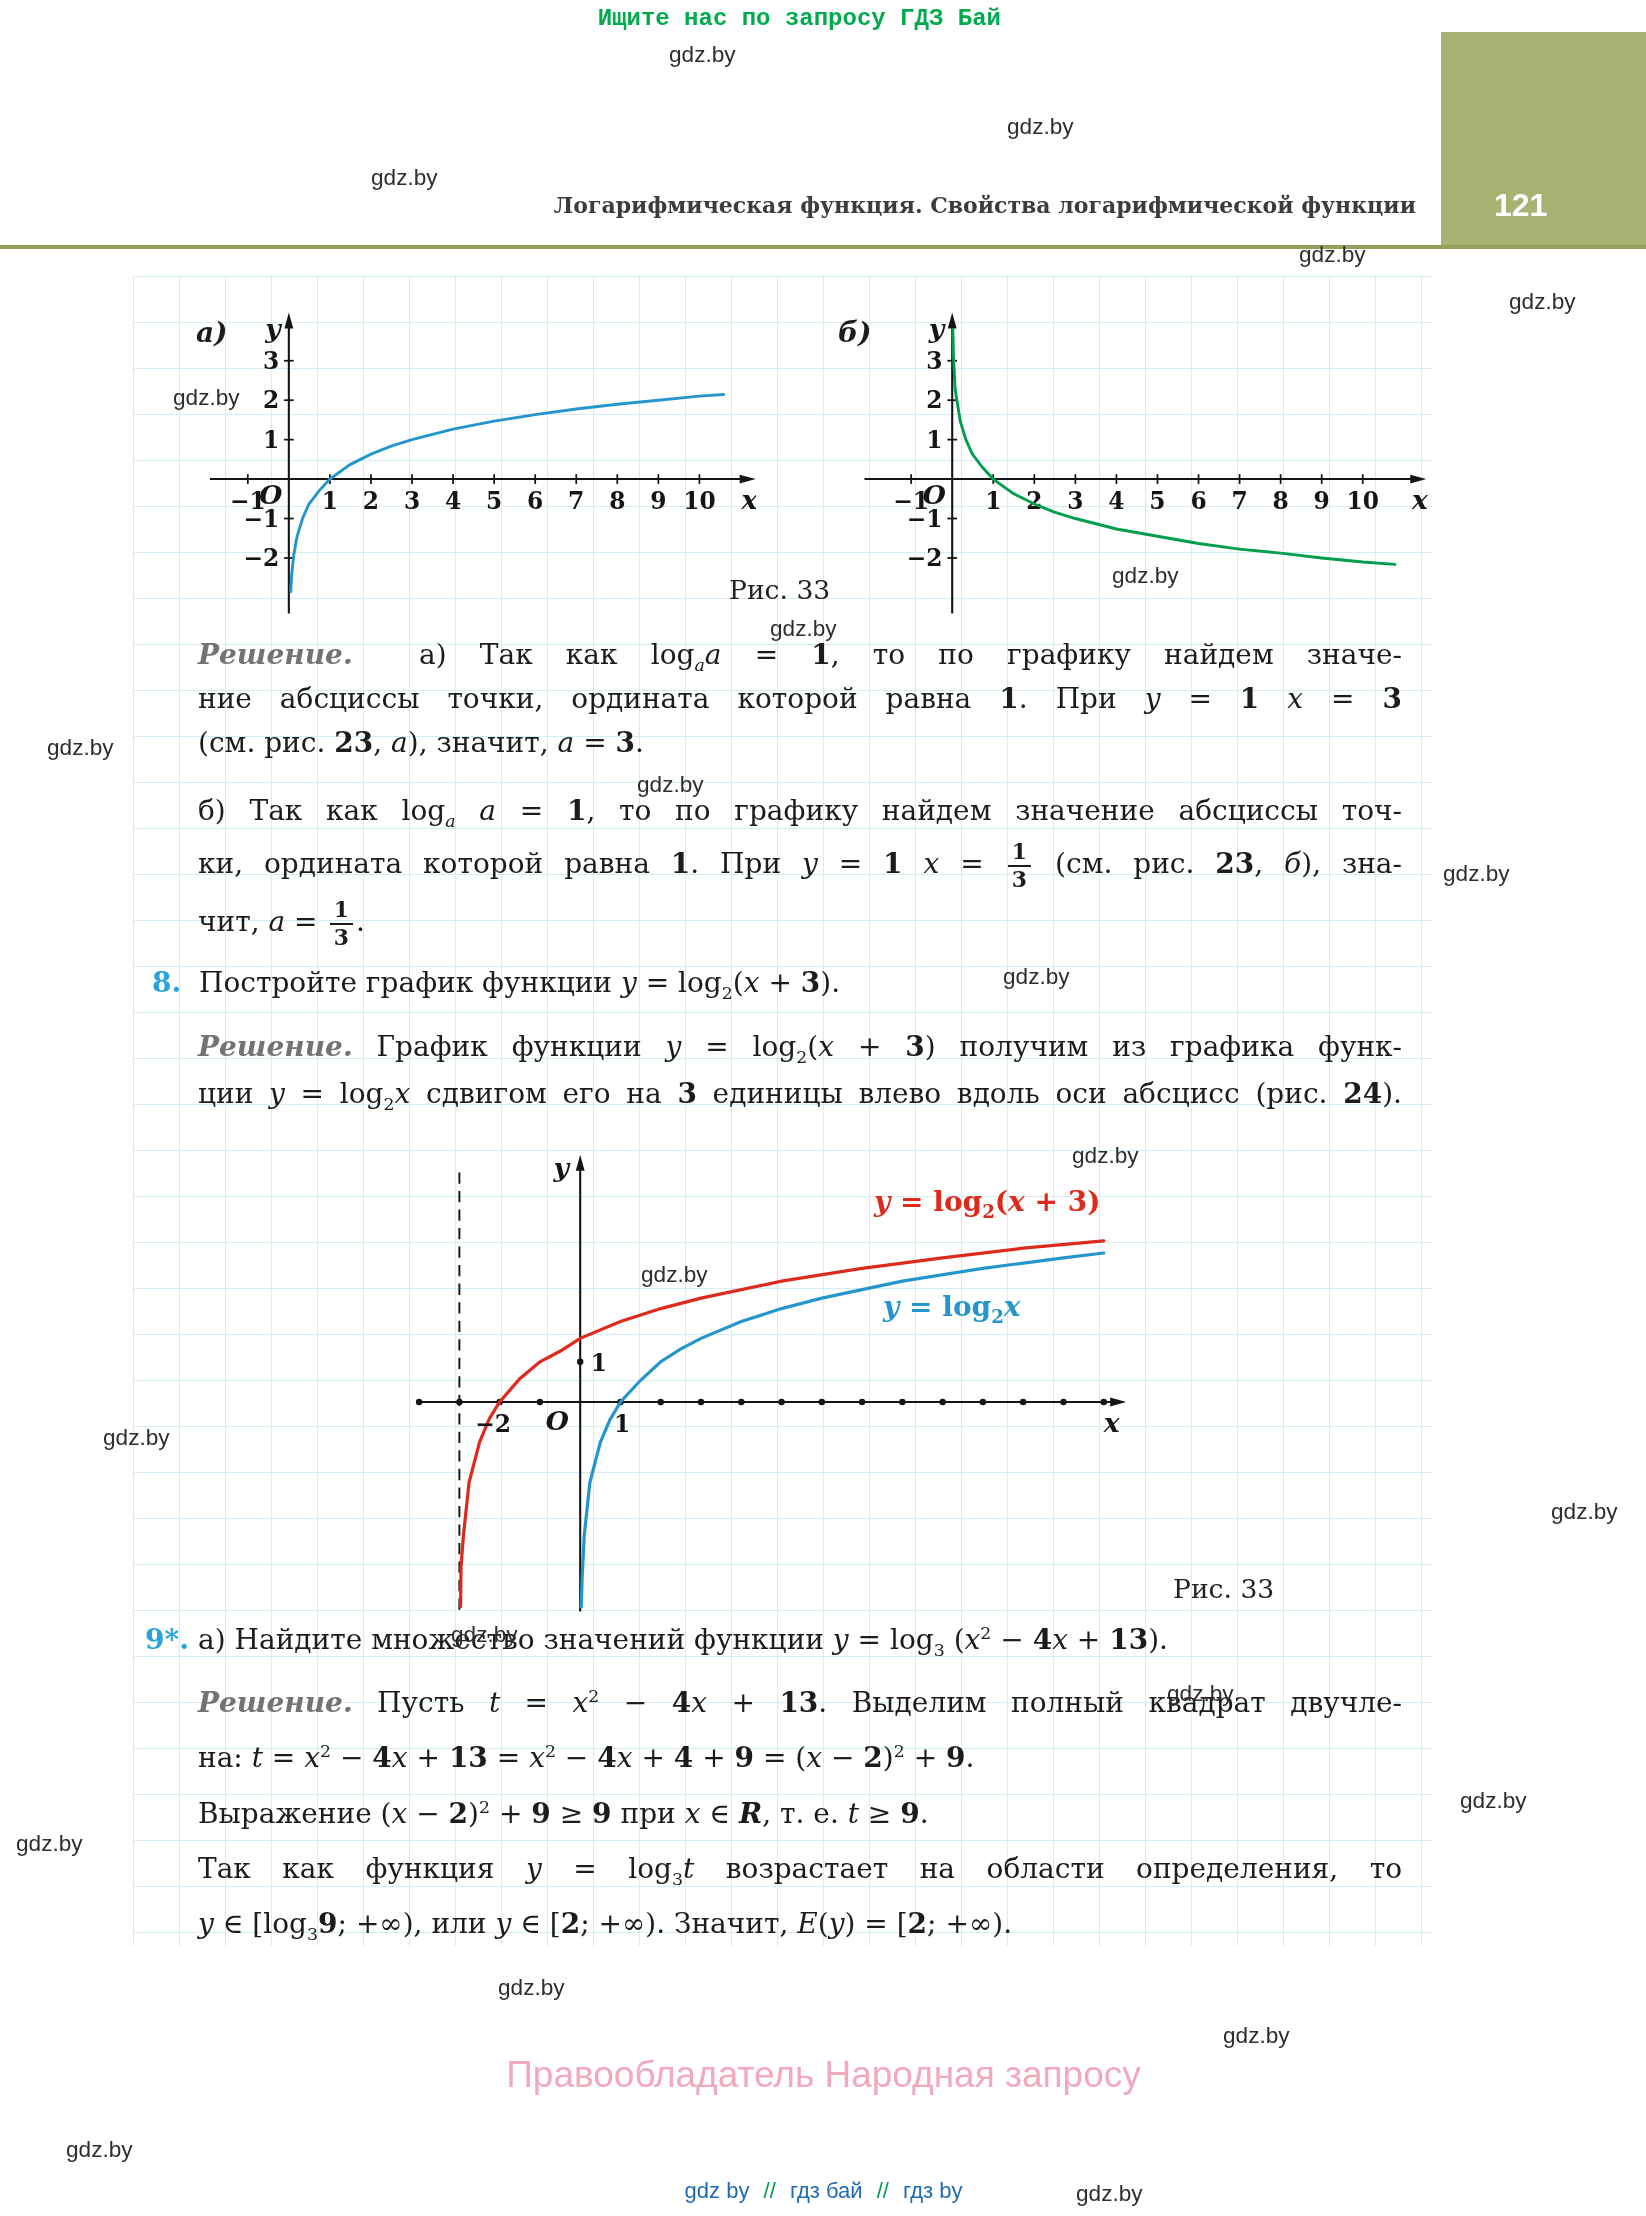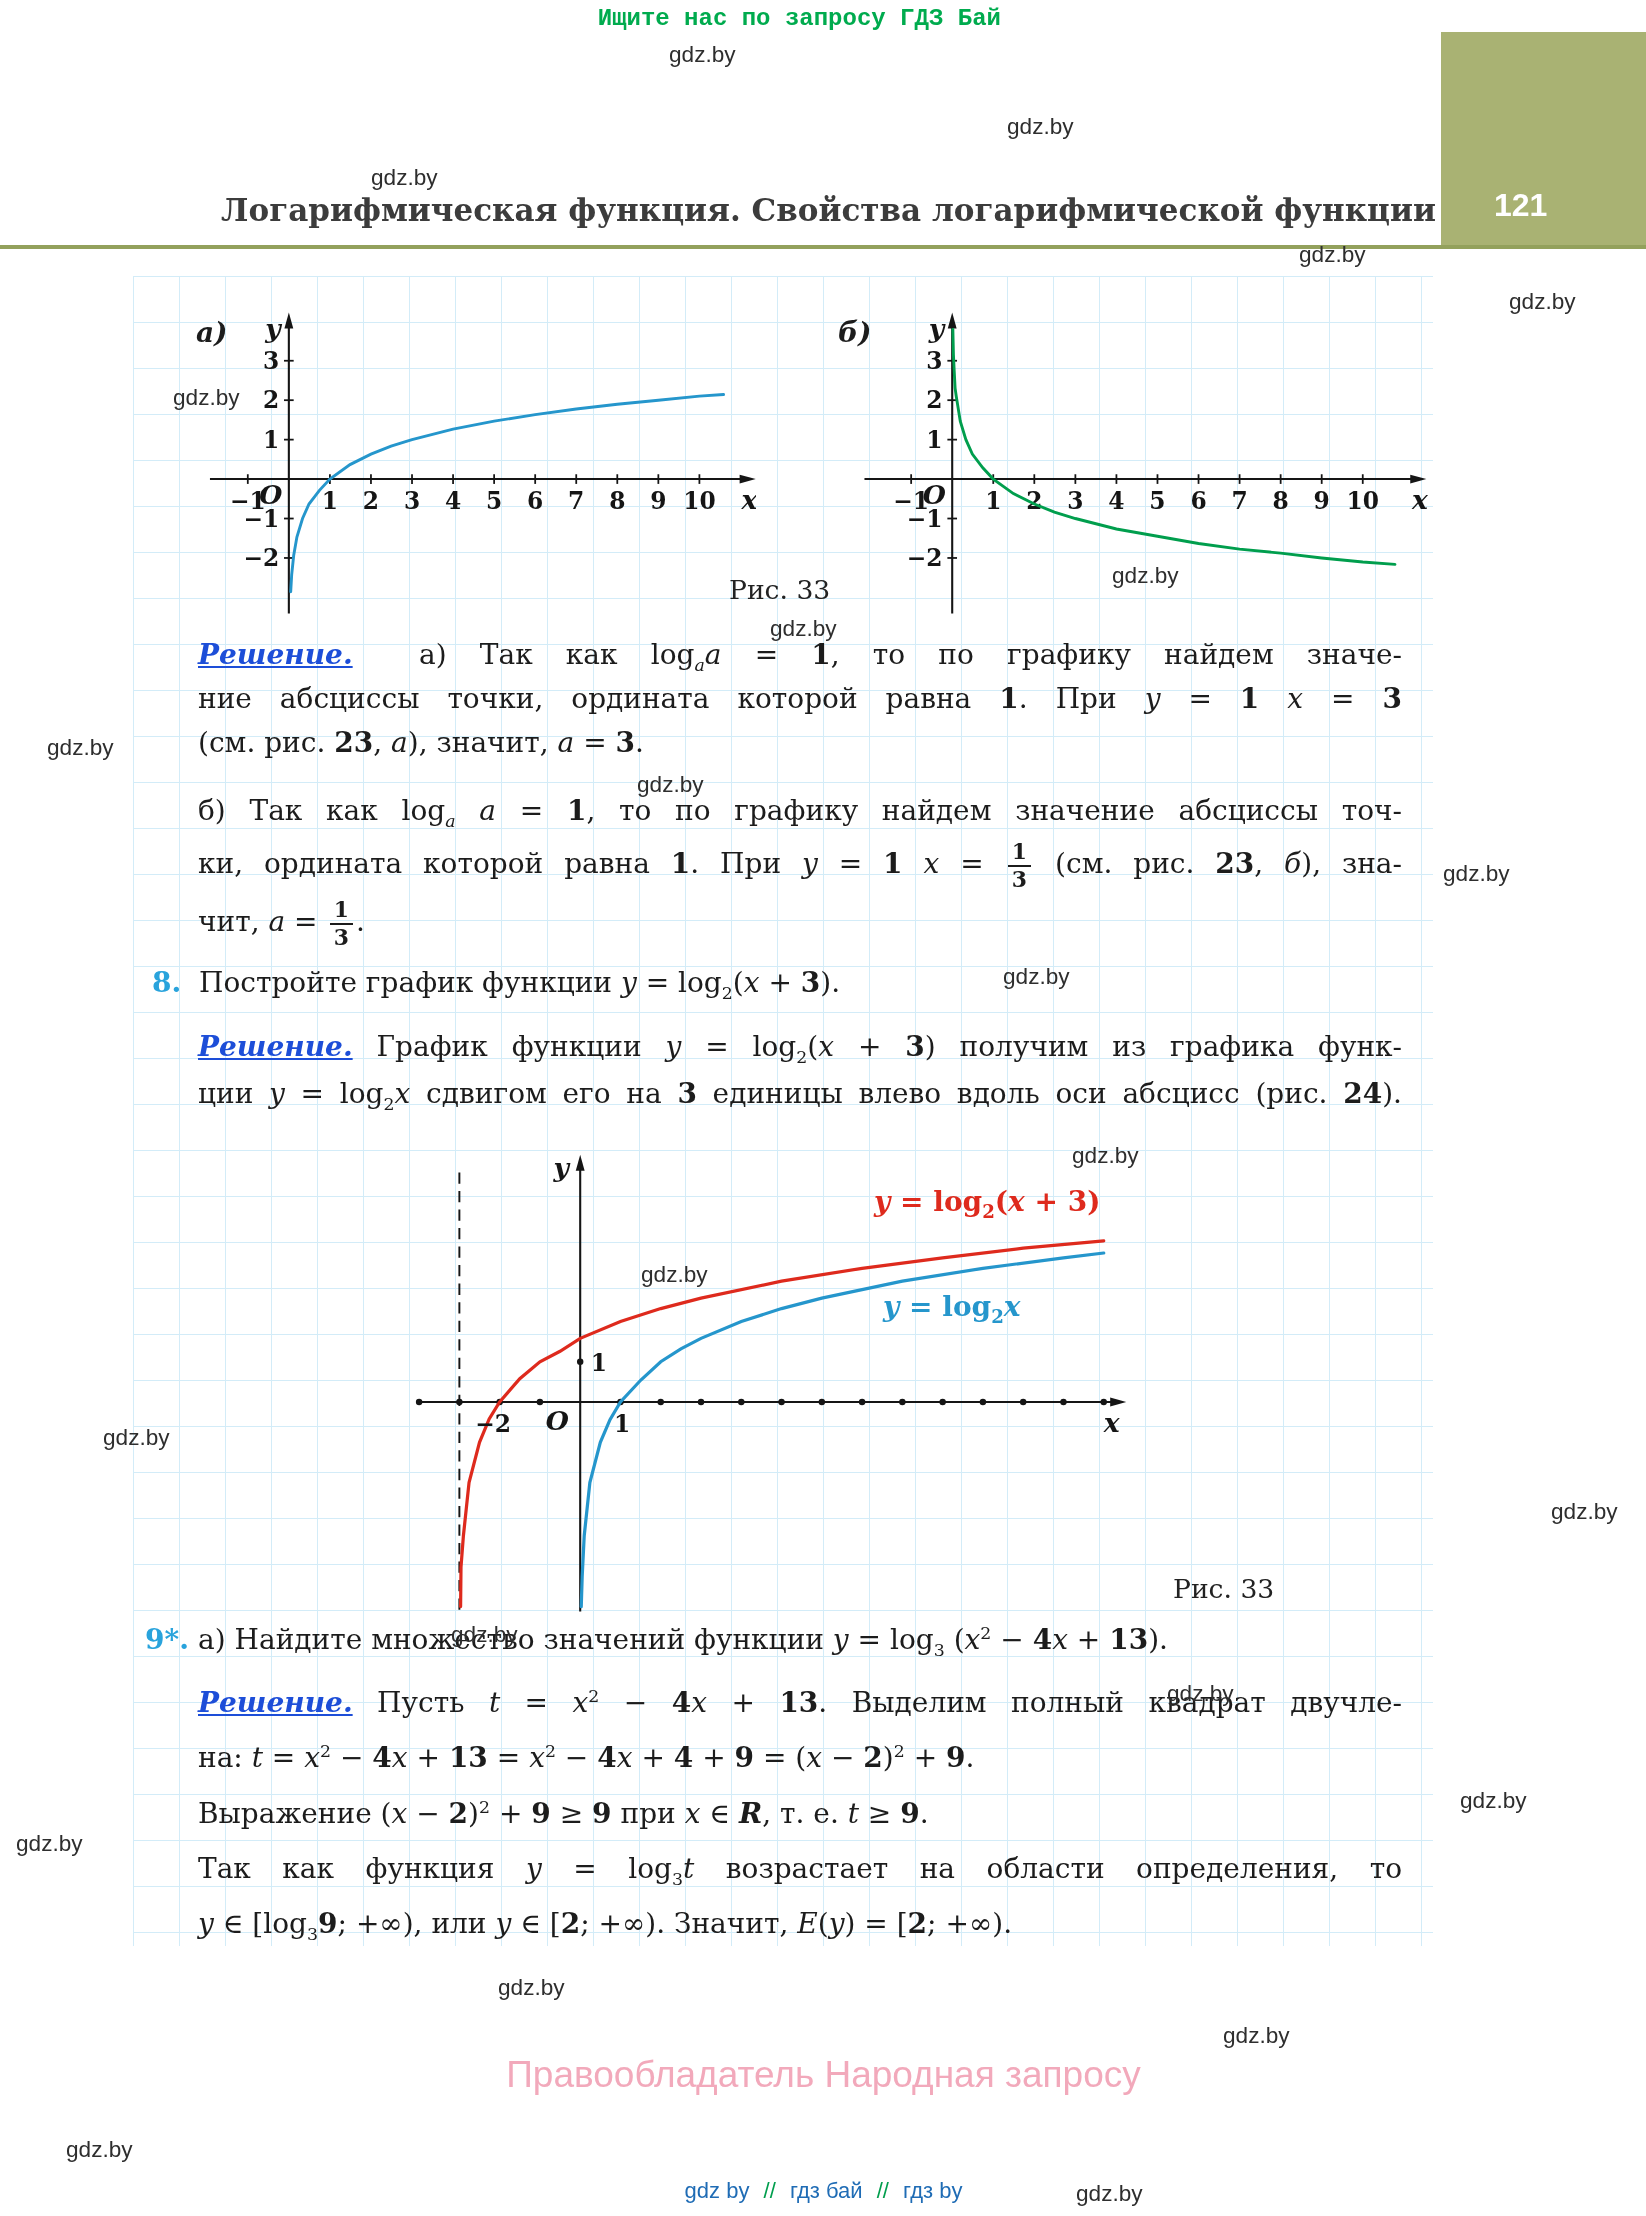--- a/index.html
+++ b/index.html
@@ -16,7 +16,7 @@
   .top-banner { position:absolute; top:4.8px; left:50%; transform:translateX(-56%);
     font-family:Liberation Mono, monospace; font-weight:bold; font-size:24px; color:#00ab4e; white-space:nowrap; }
   .header-title { position:absolute; top:192px; left:0; width:1416px; text-align:right;
-    font-weight:bold; font-size:31px; color:#3c3c3c; white-space:nowrap;padding-left:20px; }
+    font-weight:bold; font-size:22px; color:#3c3c3c; white-space:nowrap; }
   .page-number-box { position:absolute; left:1441px; top:32px; width:206px; height:213px; background:#a9b273; }
   .page-number { position:absolute; left:53px; bottom:21px; color:#ffffff; font-weight:bold;
     font-size:32px; font-family:"Liberation Sans", sans-serif; }

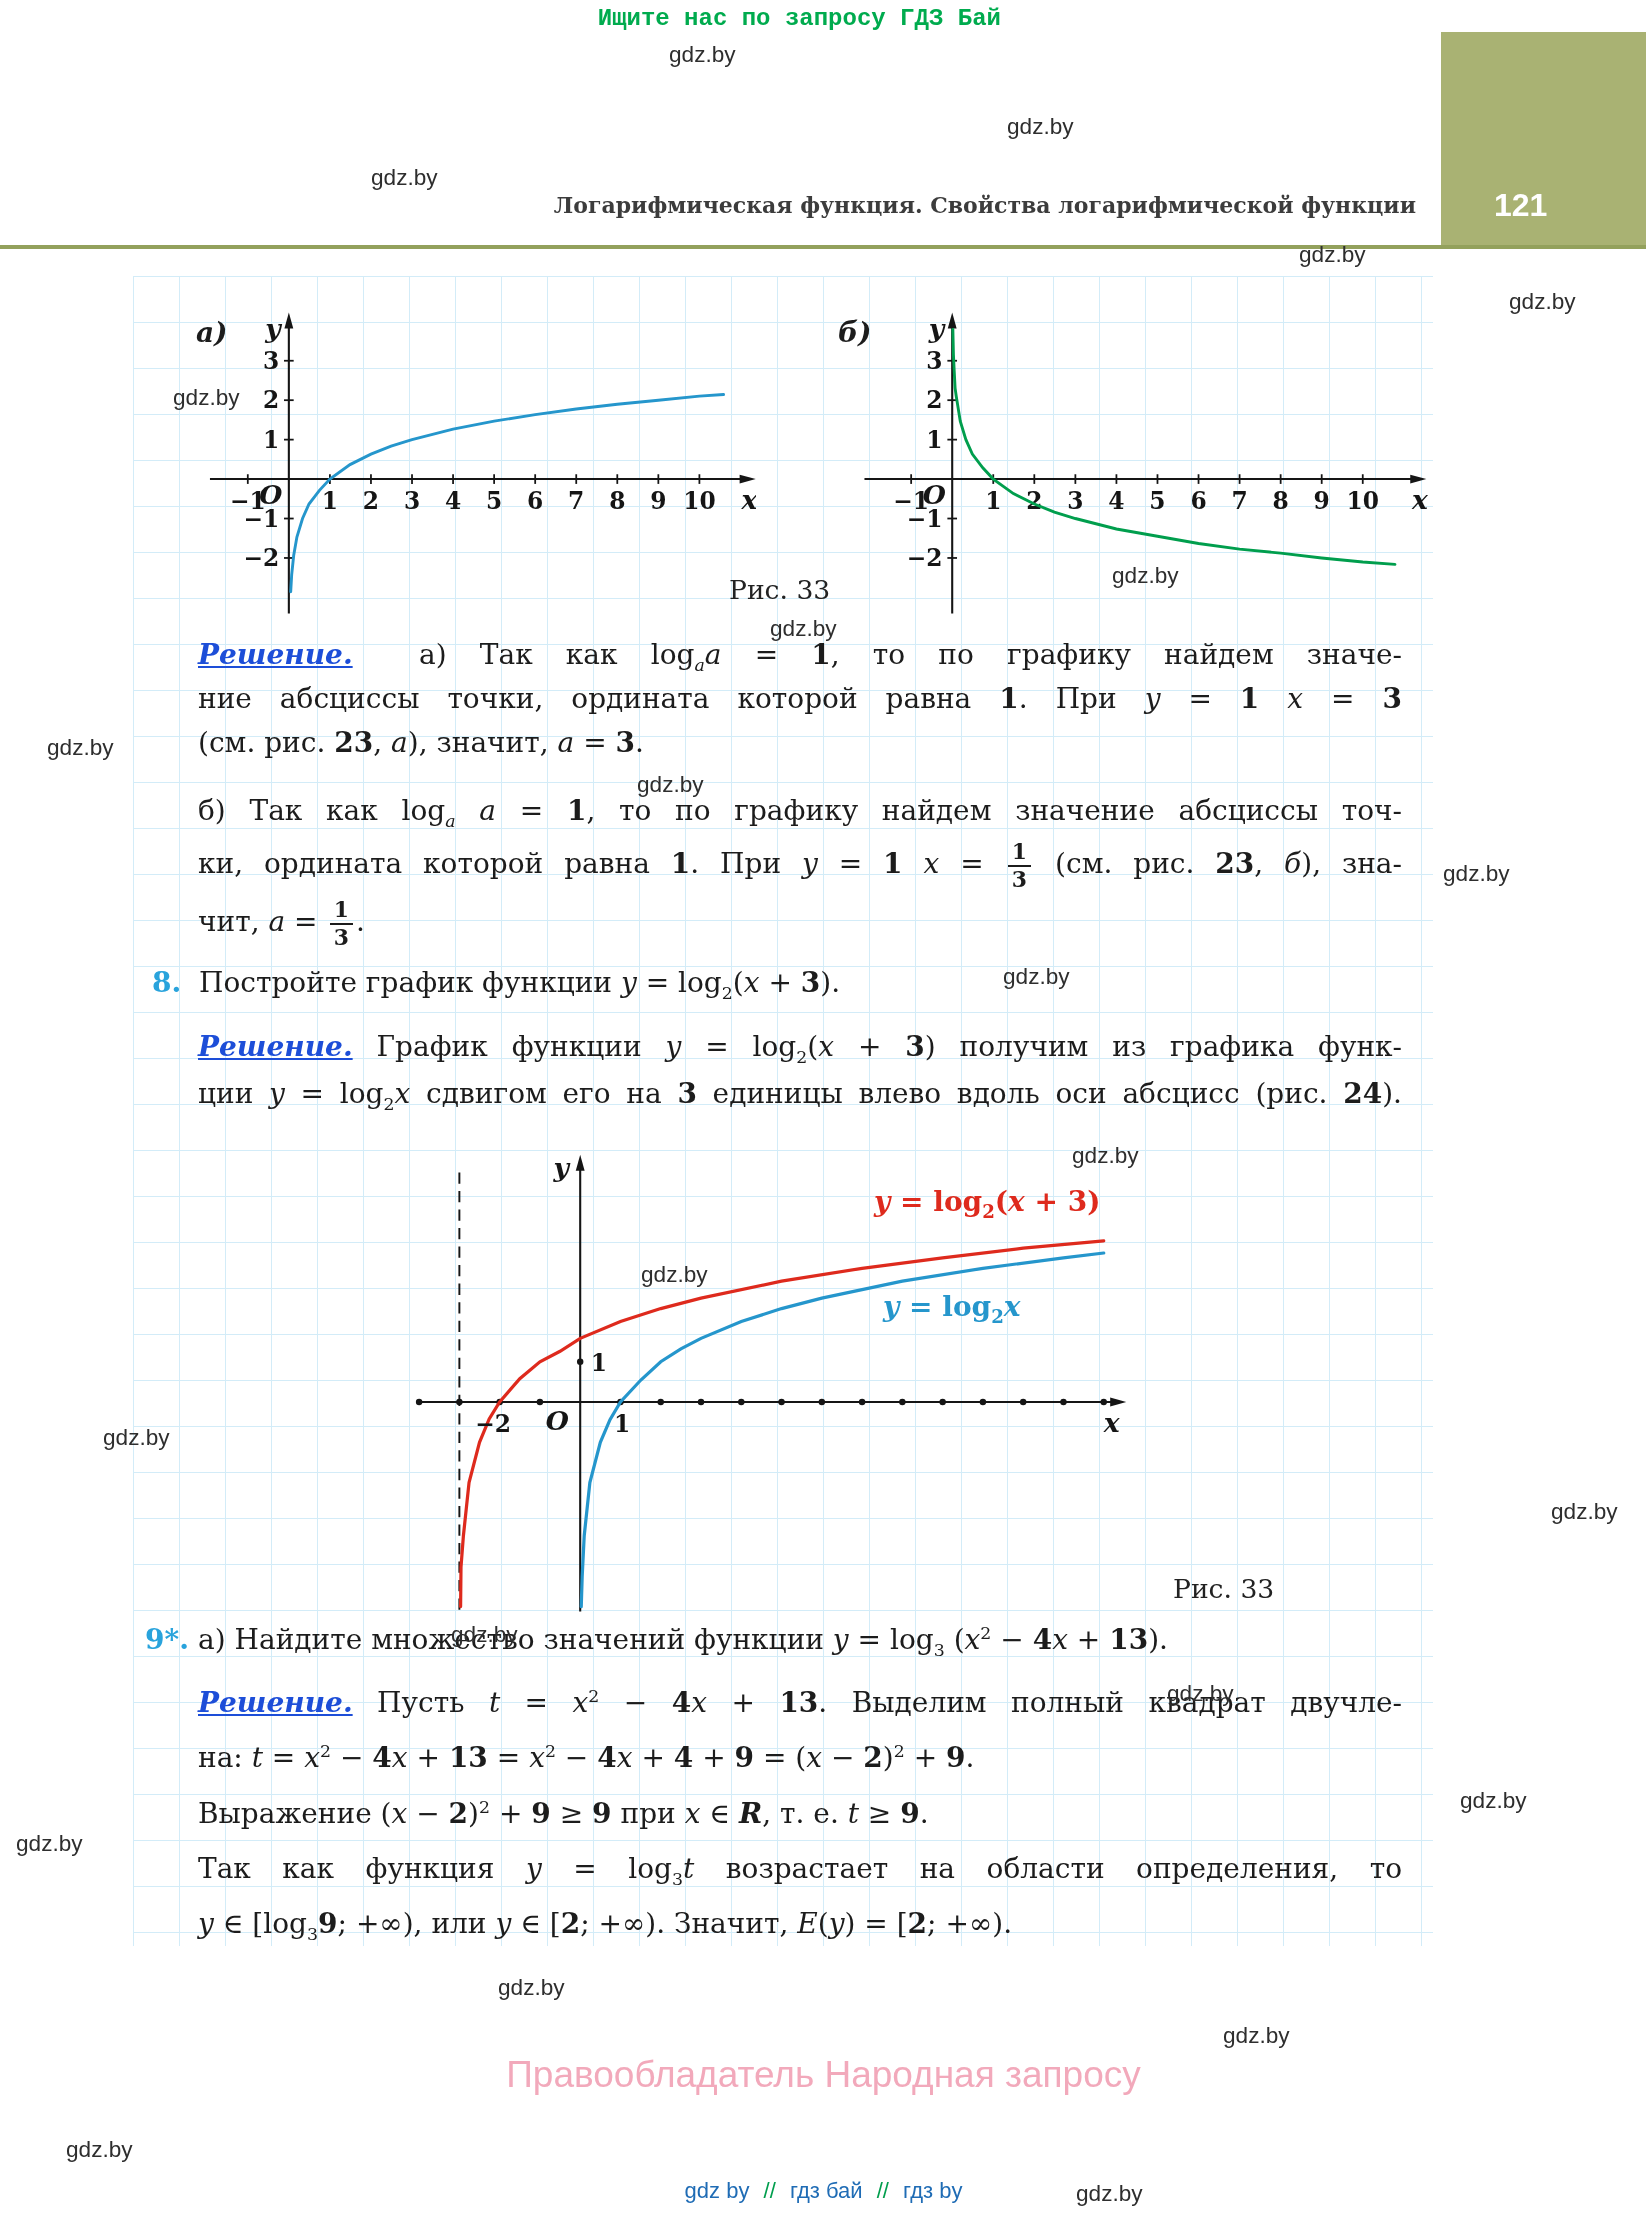--- a/index.html
+++ b/index.html
@@ -53,7 +53,7 @@
   .line i, .task i { font-style:italic; }
   .line sub, .task sub { font-size:0.62em; line-height:0; }
   .line sup, .task sup { font-size:0.62em; line-height:0; }
-  .sol { color:#1d4ed8; font-style:italic; font-weight:bold;text-decoration:underline; }
+  .sol { color:#737373; font-style:italic; font-weight:bold; }
   .frac { display:inline-flex; flex-direction:column; align-items:center; vertical-align:middle;
           font-size:0.78em; line-height:1.15; font-weight:bold; margin:0 3.2px; }
   .frac .den { border-top:2px solid #1c1c1c; padding:0 4px; }

